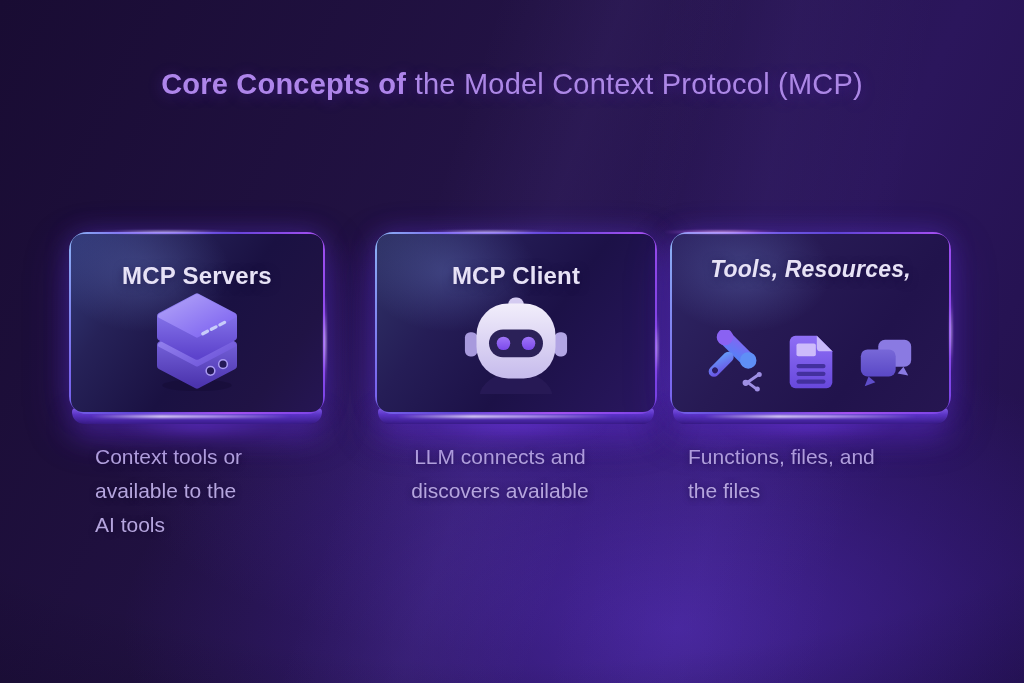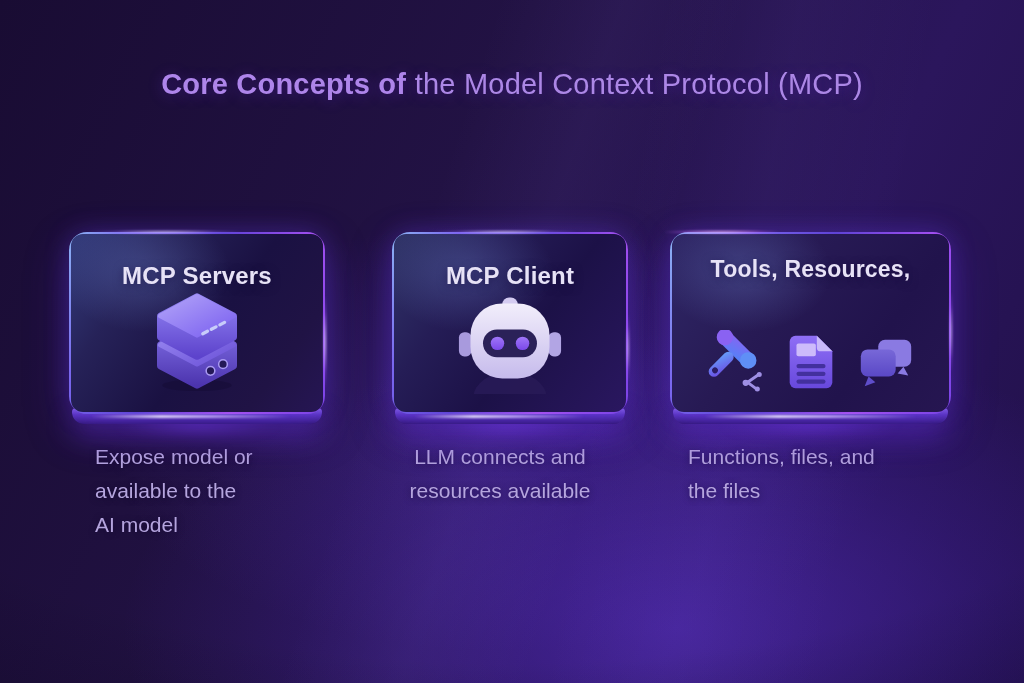--- a/index.html
+++ b/index.html
@@ -29,7 +29,7 @@
 
   .card { position:absolute; top:232px; height:192px; }
   .card1 { left:69px;  width:256px; }
-  .card2 { left:392px; width:236px; }
+  .card2 { left:375px; width:282px; }
   .card3 { left:670px; width:281px; }
 
   .under-glow {

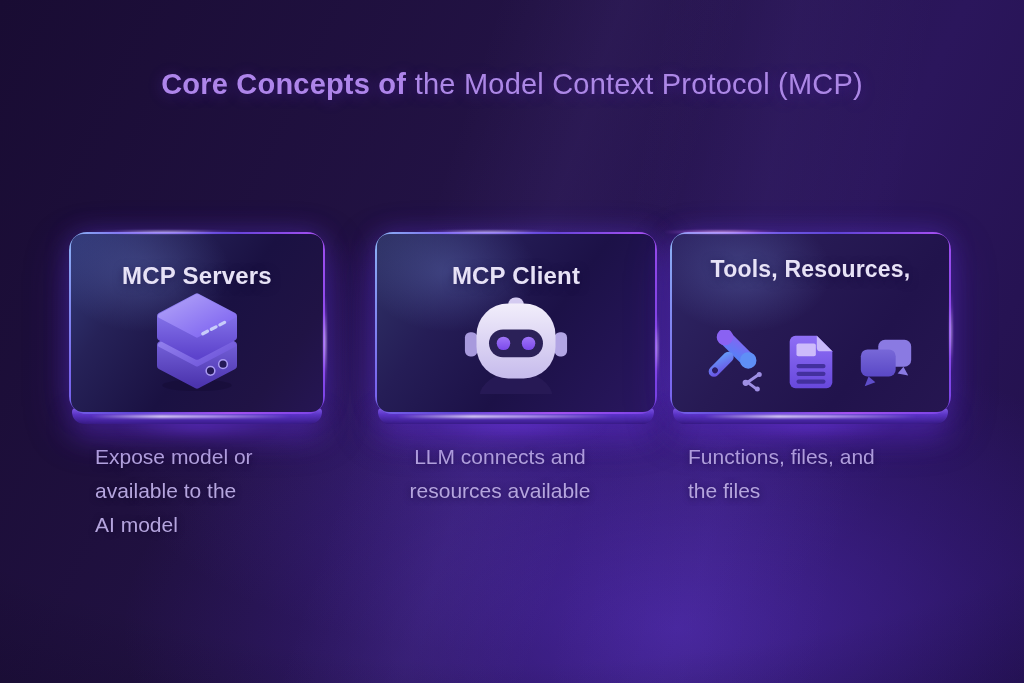--- a/index.html
+++ b/index.html
@@ -64,7 +64,7 @@
     font-weight:bold; font-size:24px; color:#e7e2f6; letter-spacing:0.2px;
     text-shadow:0 2px 10px rgba(20,10,60,0.6);
   }
-  .card3 .card-title { top:20px; font-size:23px; line-height:31px; }
+  .card3 .card-title { top:20px; font-size:23px; line-height:31px;font-style:italic; }
 
   .icon-wrap { position:absolute; z-index:3; }
   .icon-server { left:50%; top:54px; transform:translateX(-50%); width:106px; height:106px; }

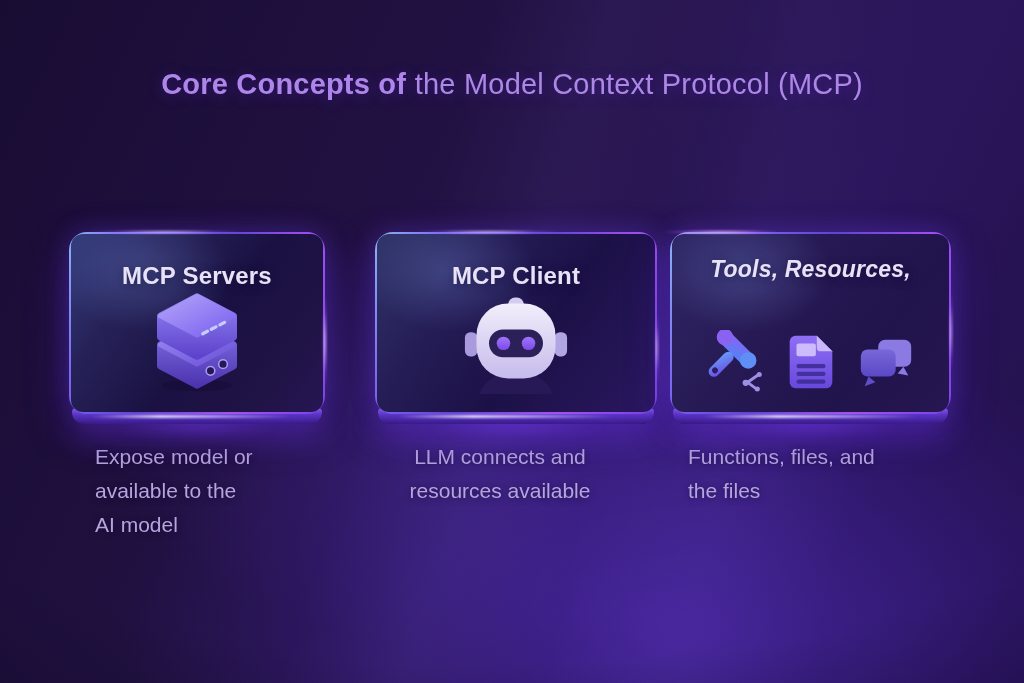--- a/index.html
+++ b/index.html
@@ -276,7 +276,7 @@
   </div>
 
   <div class="caption cap1">
-    <div>Expose model or</div>
+    <div>Context tools or</div>
     <div>available to the</div>
     <div>AI model</div>
   </div>

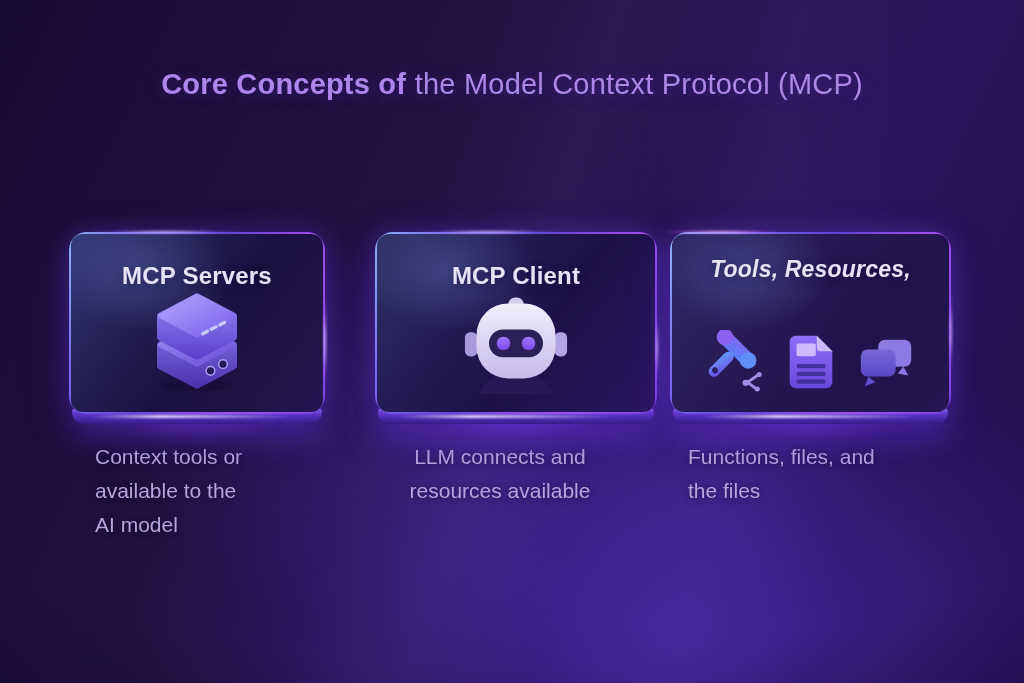--- a/index.html
+++ b/index.html
@@ -282,7 +282,7 @@
   </div>
   <div class="caption cap2">
     <div>LLM connects and</div>
-    <div>resources available</div>
+    <div>discovers available</div>
   </div>
   <div class="caption cap3">
     <div>Functions, files, and</div>

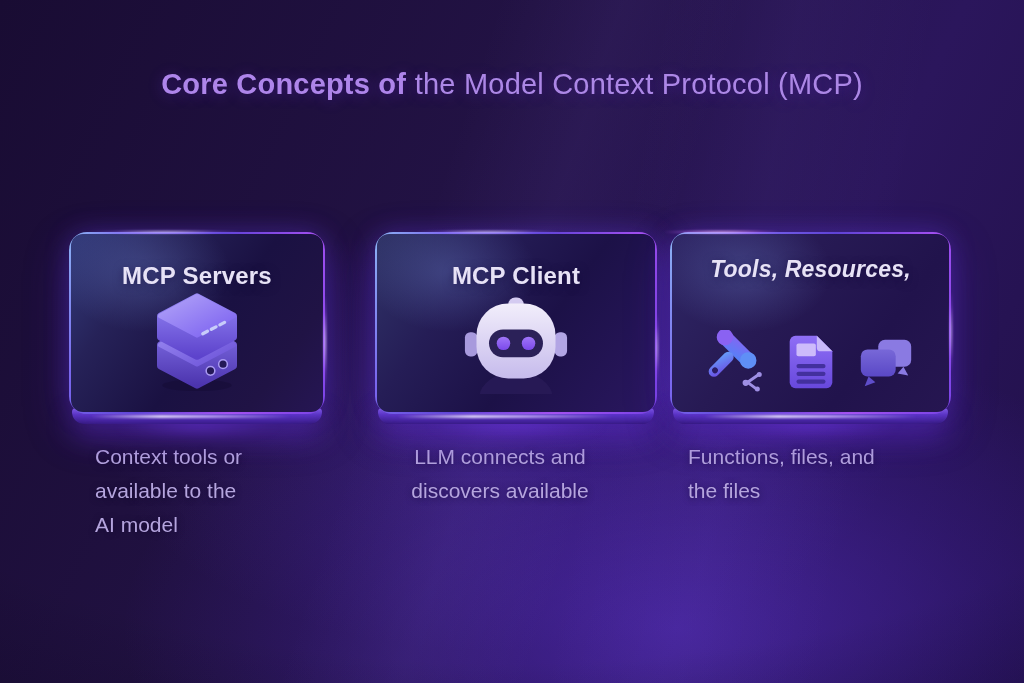--- a/index.html
+++ b/index.html
@@ -278,7 +278,7 @@
   <div class="caption cap1">
     <div>Context tools or</div>
     <div>available to the</div>
-    <div>AI model</div>
+    <div>AI tools</div>
   </div>
   <div class="caption cap2">
     <div>LLM connects and</div>

